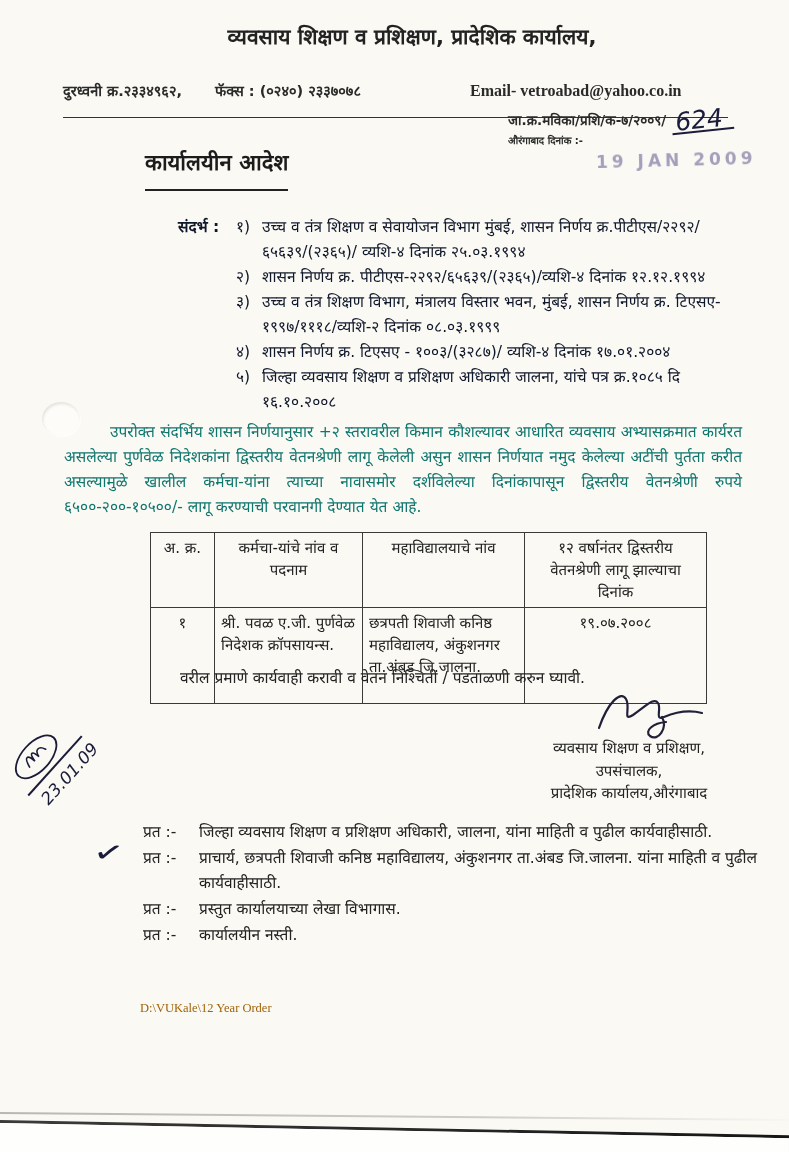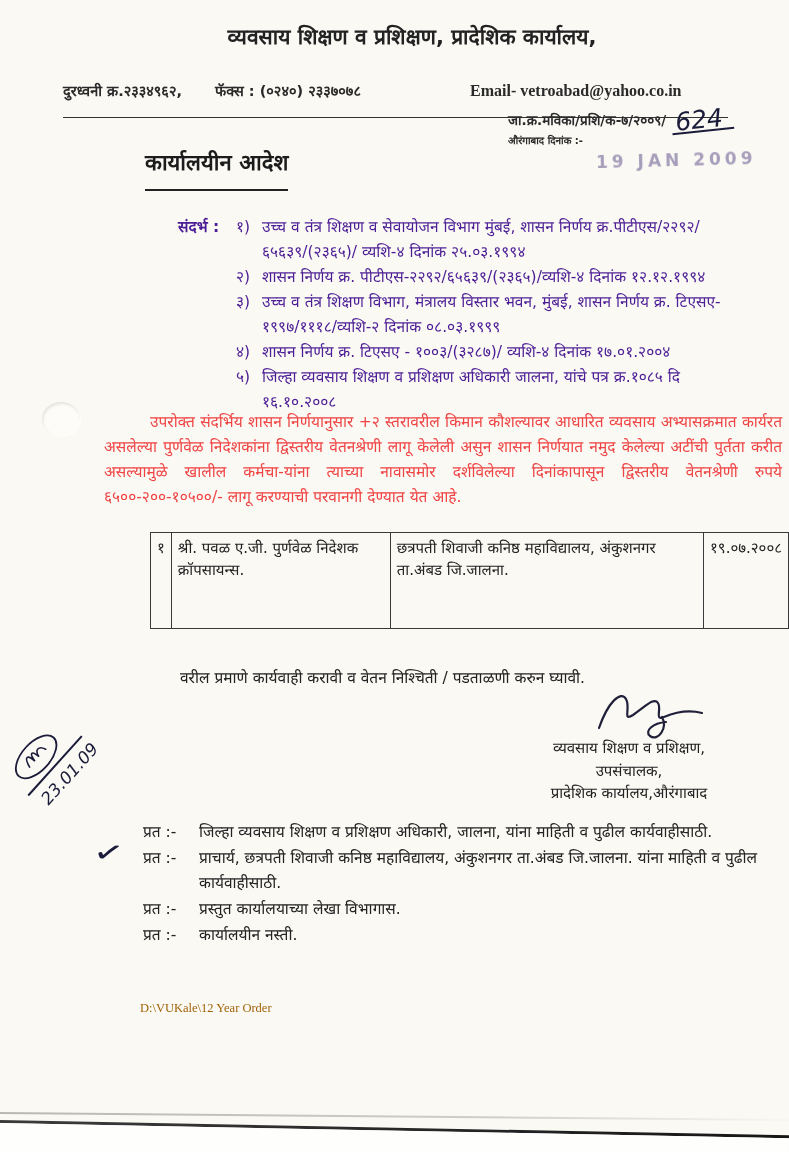--- a/index.html
+++ b/index.html
@@ -37,7 +37,7 @@
     padding-bottom:13px; }
   
   .references { position:absolute; top:215px; left:178px; width:575px;
-    display:flex; font-size:15.5px; line-height:25px; color:#4c1d95; }
+    display:flex; font-size:15.5px; line-height:25px; color:#0f172a; }
   .ref-label { width:58px; flex:none; font-weight:bold; }
   .ref-items { flex:1; }
   .ref-item { display:flex; }

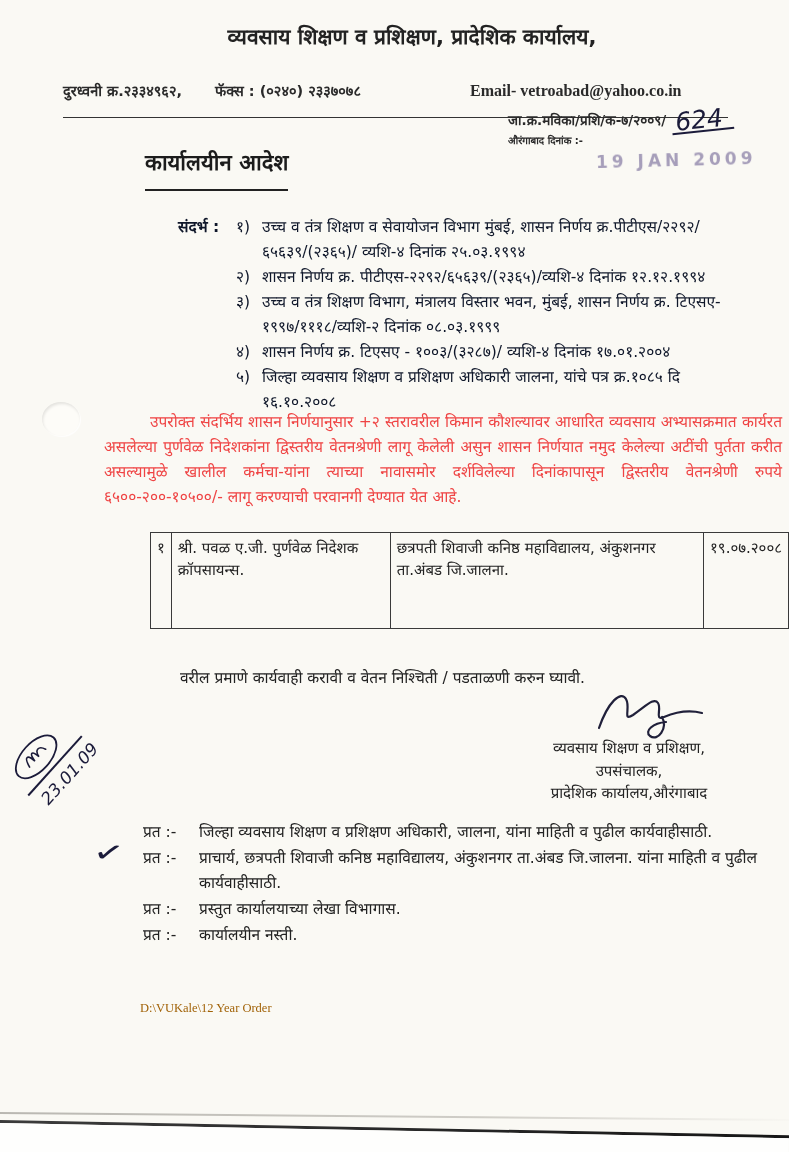--- a/index.html
+++ b/index.html
@@ -44,9 +44,9 @@
   .ref-num { width:26px; flex:none; }
   .ref-text { flex:1; }
   
-  .body-paragraph { position:absolute; top:410px; left:64px; width:678px;
-    font-size:15.5px; line-height:25px; text-align:justify; color:#ef4444;
-    text-indent:46px;margin-left:40px; }
+  .body-paragraph { position:absolute; top:420px; left:64px; width:678px;
+    font-size:15.5px; line-height:25px; text-align:justify; color:#0f766e;
+    text-indent:46px; }
   
   .emp-table { position:absolute; top:532px; left:150px; border-collapse:collapse; }
   .emp-table th, .emp-table td { border:1.6px solid #3a3a3a; font-size:15px;

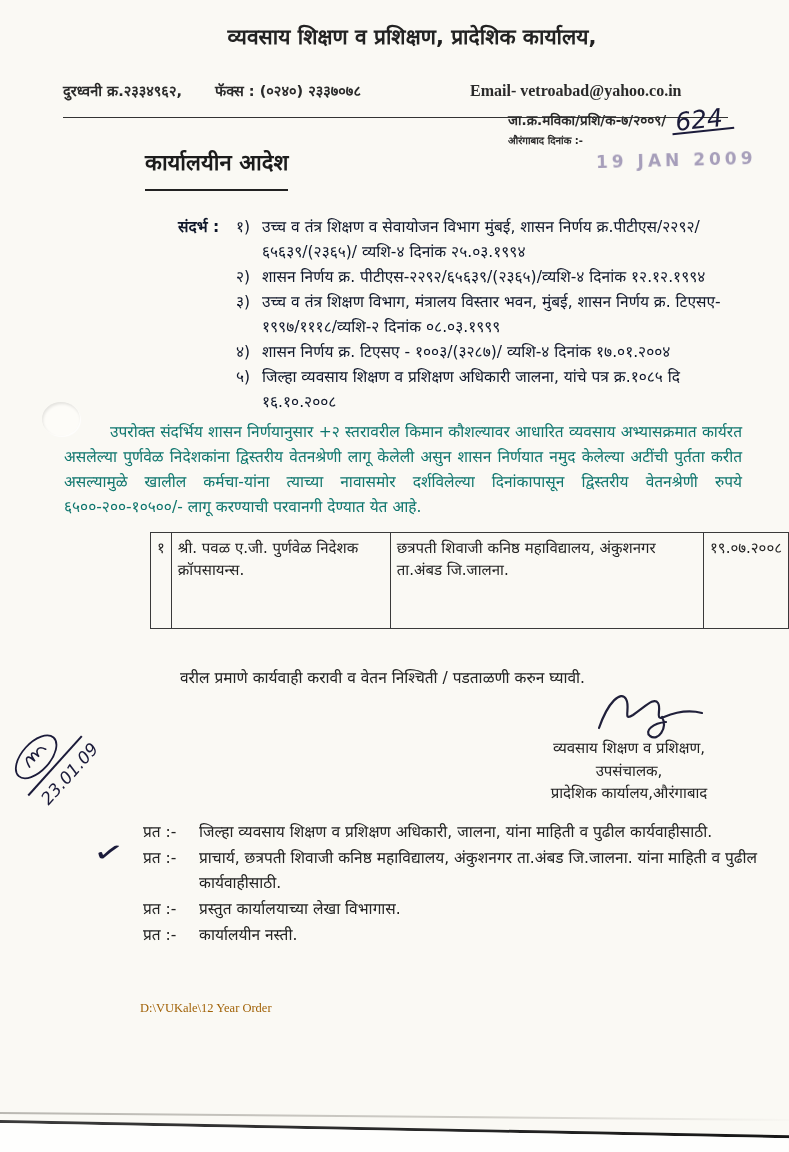--- a/index.html
+++ b/index.html
@@ -142,6 +142,12 @@
 
   <table class="emp-table">
     <tbody>
+        <tr>
+      <th class="col-sr">अ. क्र.</th>
+      <th class="col-name">कर्मचा-यांचे नांव व पदनाम</th>
+      <th class="col-college">महाविद्यालयाचे नांव</th>
+      <th class="col-date">१२ वर्षानंतर द्विस्तरीय वेतनश्रेणी लागू झाल्याचा दिनांक</th>
+    </tr>
     <tr>
       <td class="cell-center">१</td>
       <td>श्री. पवळ ए.जी. पुर्णवेळ निदेशक क्रॉपसायन्स.</td>

